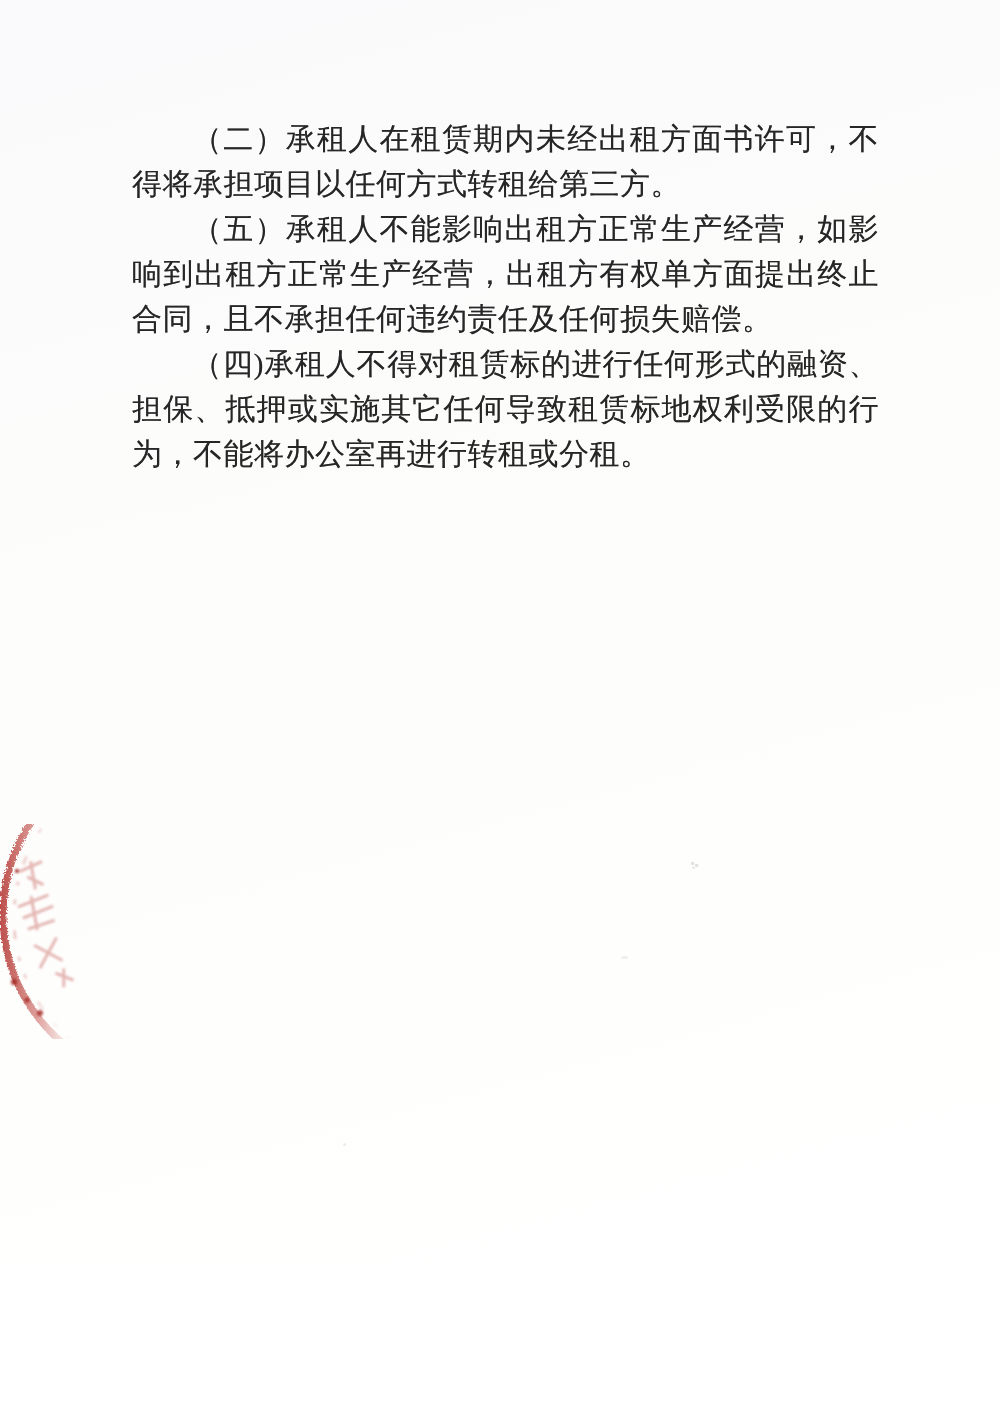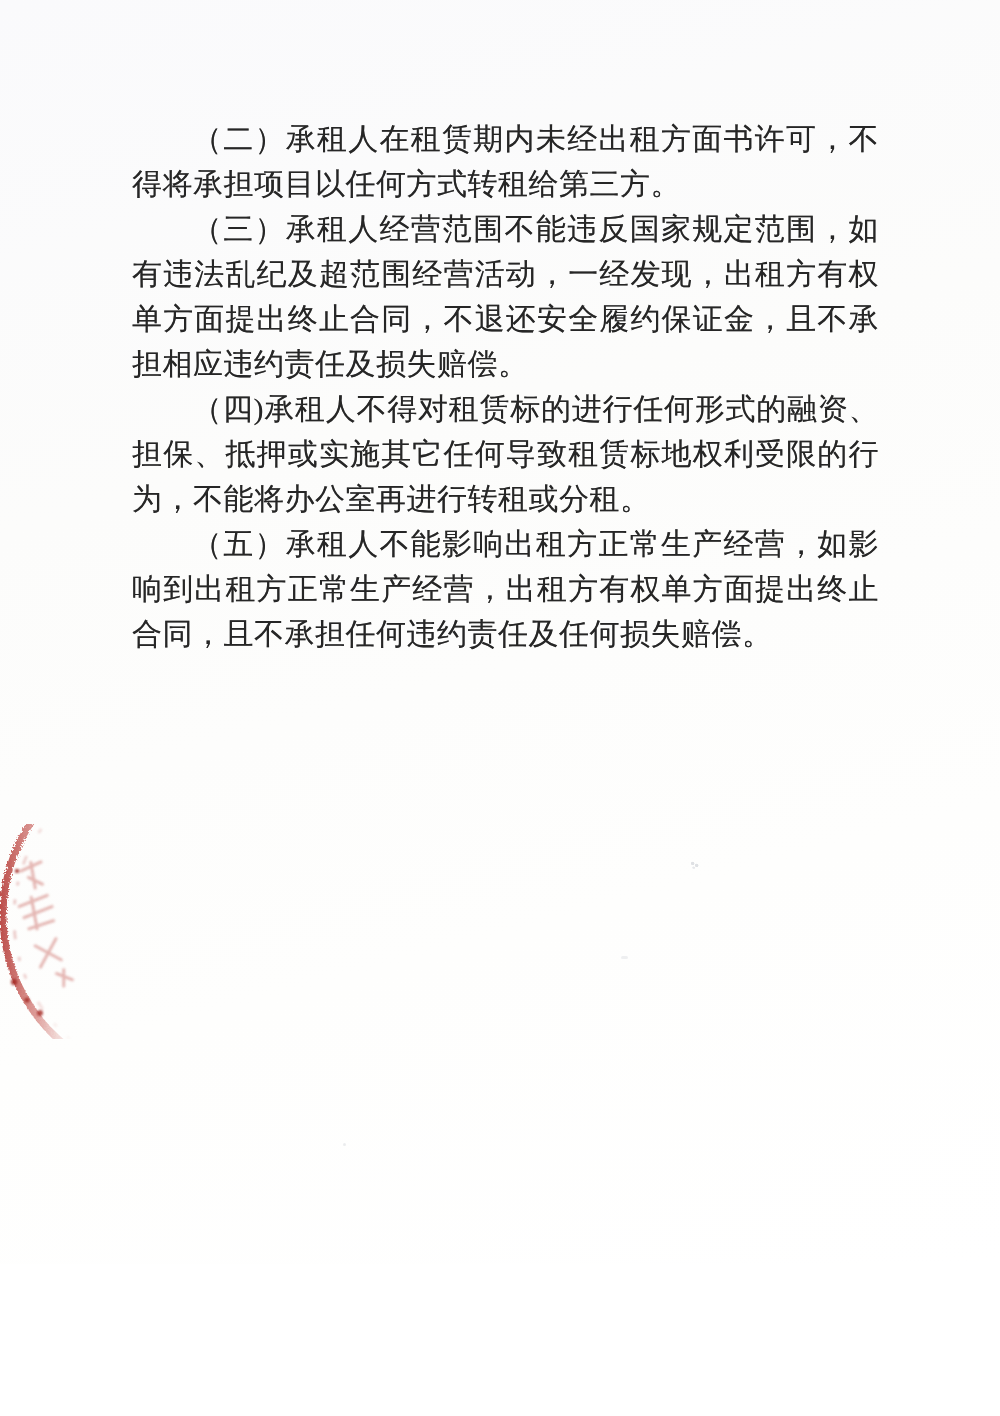--- a/index.html
+++ b/index.html
@@ -56,7 +56,6 @@
 
   <div class="body-text">
     <p class="para">（二）承租人在租赁期内未经出租方面书许可，不得将承担项目以任何方式转租给第三方。</p>
-    <p class="para">（三）承租人经营范围不能违反国家规定范围，如有违法乱纪及超范围经营活动，一经发现，出租方有权单方面提出终止合同，不退还安全履约保证金，且不承担相应违约责任及损失赔偿。</p>
     <p class="para">（四)承租人不得对租赁标的进行任何形式的融资、担保、抵押或实施其它任何导致租赁标地权利受限的行为，不能将办公室再进行转租或分租。</p>
     <p class="para">（五）承租人不能影响出租方正常生产经营，如影响到出租方正常生产经营，出租方有权单方面提出终止合同，且不承担任何违约责任及任何损失赔偿。</p>
   </div>

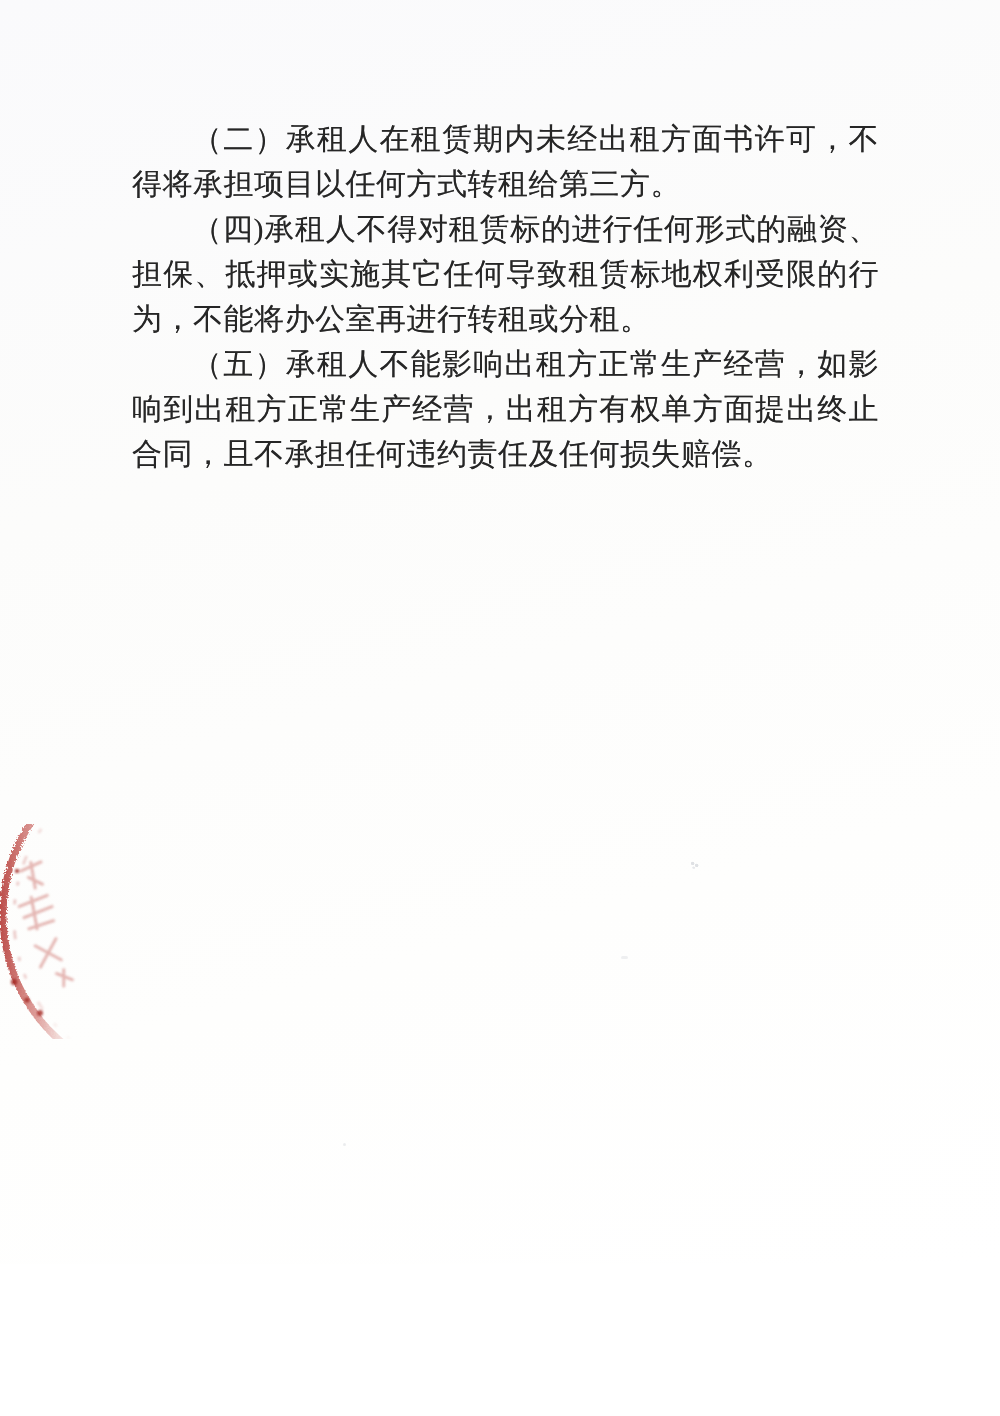--- a/index.html
+++ b/index.html
@@ -56,8 +56,8 @@
 
   <div class="body-text">
     <p class="para">（二）承租人在租赁期内未经出租方面书许可，不得将承担项目以任何方式转租给第三方。</p>
+    <p class="para">（五）承租人不能影响出租方正常生产经营，如影响到出租方正常生产经营，出租方有权单方面提出终止合同，且不承担任何违约责任及任何损失赔偿。</p>
     <p class="para">（四)承租人不得对租赁标的进行任何形式的融资、担保、抵押或实施其它任何导致租赁标地权利受限的行为，不能将办公室再进行转租或分租。</p>
-    <p class="para">（五）承租人不能影响出租方正常生产经营，如影响到出租方正常生产经营，出租方有权单方面提出终止合同，且不承担任何违约责任及任何损失赔偿。</p>
   </div>
 
   <svg class="stamp" viewBox="0 0 150 215" width="150" height="215" aria-hidden="true">

